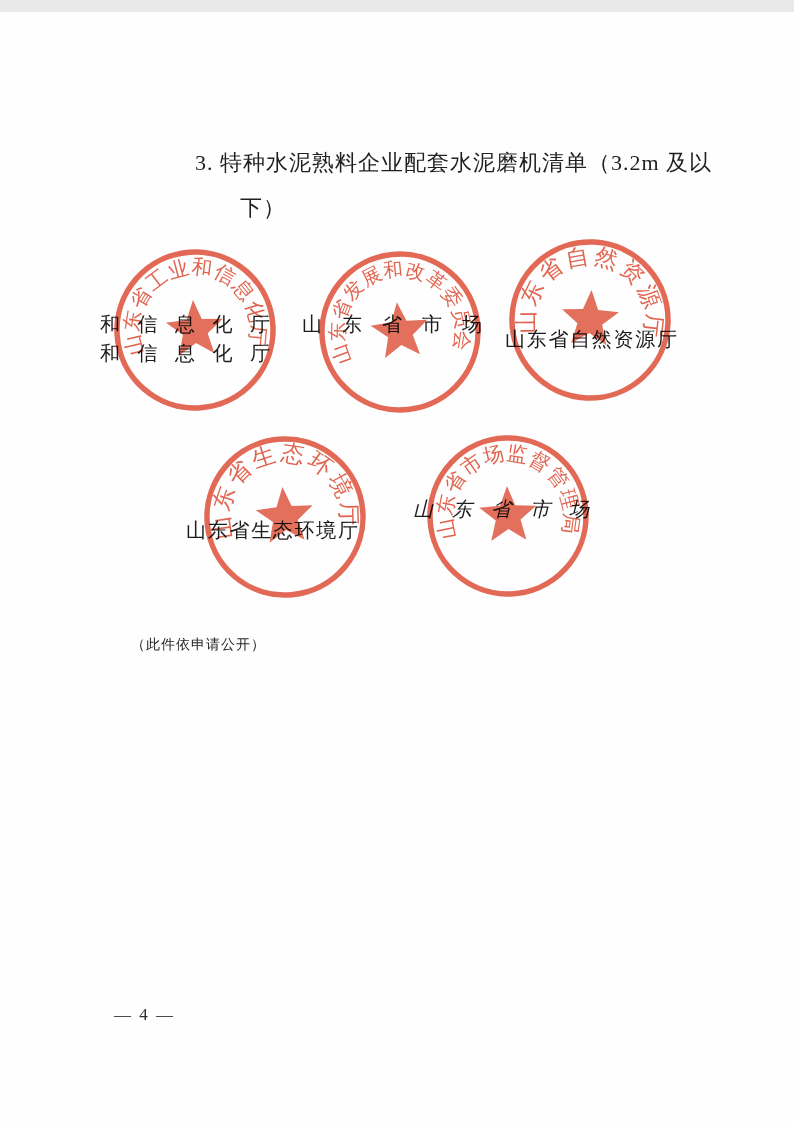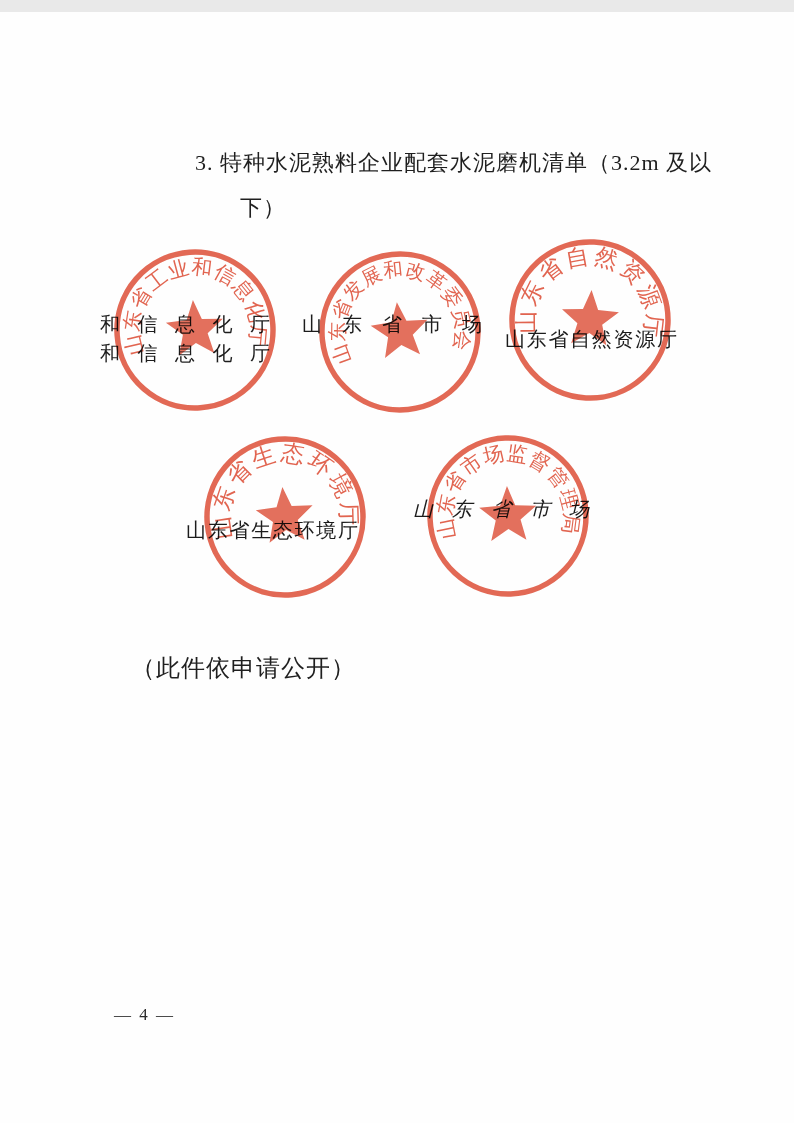--- a/index.html
+++ b/index.html
@@ -86,8 +86,8 @@
   .note {
     position: absolute;
     left: 131px;
-    top: 640px;
-    font-size: 24px;
+    top: 624px;
+    font-size: 14px;
     letter-spacing: 1px;
     white-space: nowrap;
   }

